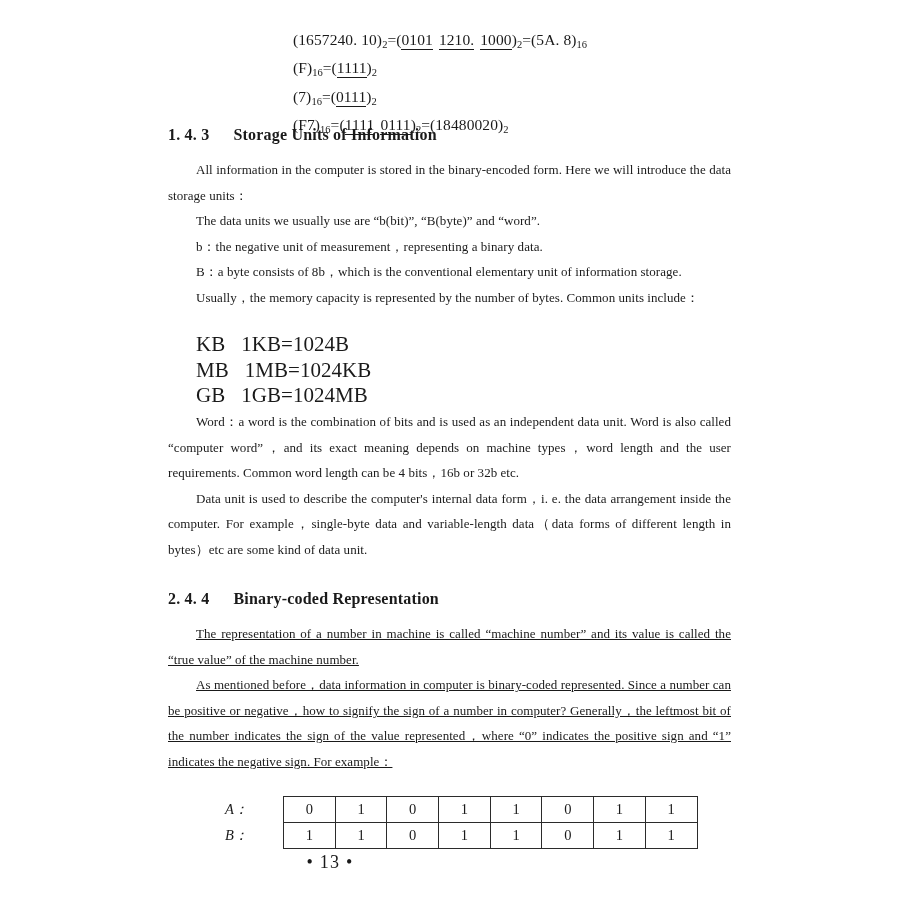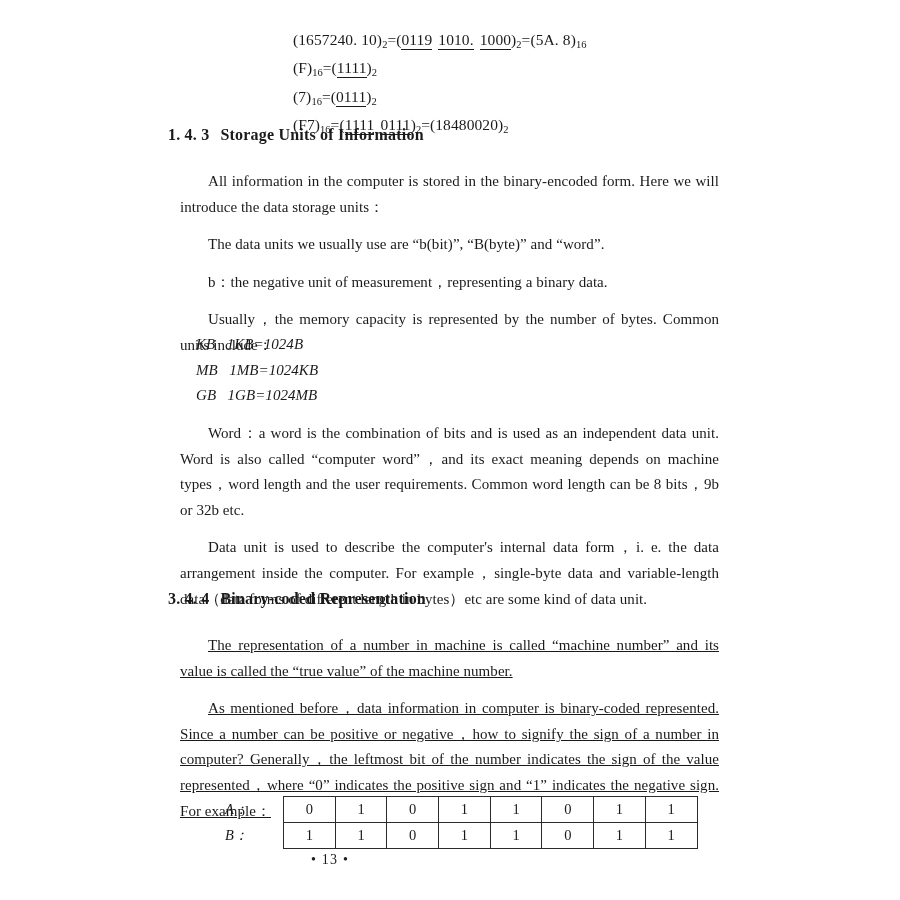--- a/index.html
+++ b/index.html
@@ -136,7 +136,7 @@
   <div class="eq-block">
 
     <div class="eq-line">
-      <span>(1657240. 10)</span><span class="sub">2</span><span>=</span><span>(</span><span class="ul">0119</span><span class="eqsp"></span><span class="ul">1010.</span><span class="eqsp"></span><span class="ul">1000</span><span>)</span><span class="sub">2</span><span>=</span><span>(5A. 8)</span><span class="sub">16</span>
+      <span>(1657240. 10)</span><span class="sub">2</span><span>=</span><span>(</span><span class="ul">0101</span><span class="eqsp"></span><span class="ul">1010.</span><span class="eqsp"></span><span class="ul">1000</span><span>)</span><span class="sub">2</span><span>=</span><span>(5A. 8)</span><span class="sub">16</span>
     </div>
 
     <div class="eq-line">

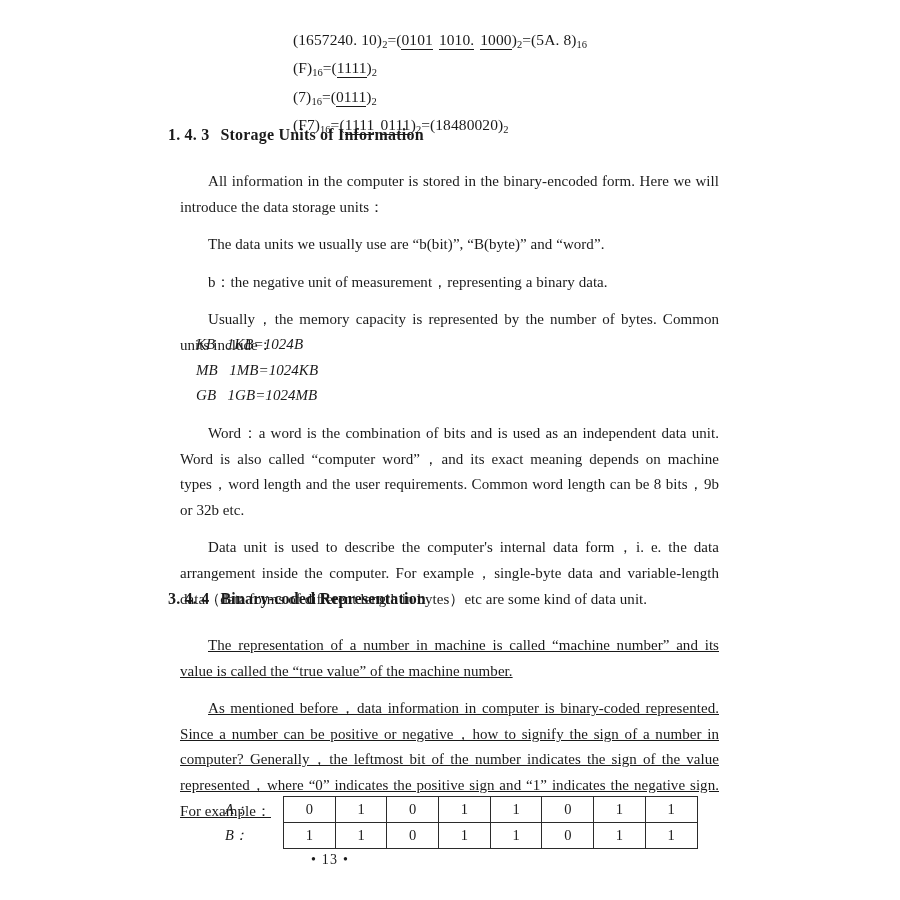--- a/index.html
+++ b/index.html
@@ -136,7 +136,7 @@
   <div class="eq-block">
 
     <div class="eq-line">
-      <span>(1657240. 10)</span><span class="sub">2</span><span>=</span><span>(</span><span class="ul">0101</span><span class="eqsp"></span><span class="ul">1010.</span><span class="eqsp"></span><span class="ul">1000</span><span>)</span><span class="sub">2</span><span>=</span><span>(5A. 8)</span><span class="sub">16</span>
+      <span>(1657240. 10)</span><span class="sub">2</span><span>=</span><span>(</span><span class="ul">0101</span><span class="eqsp"></span><span class="ul">1210.</span><span class="eqsp"></span><span class="ul">1000</span><span>)</span><span class="sub">2</span><span>=</span><span>(5A. 8)</span><span class="sub">16</span>
     </div>
 
     <div class="eq-line">

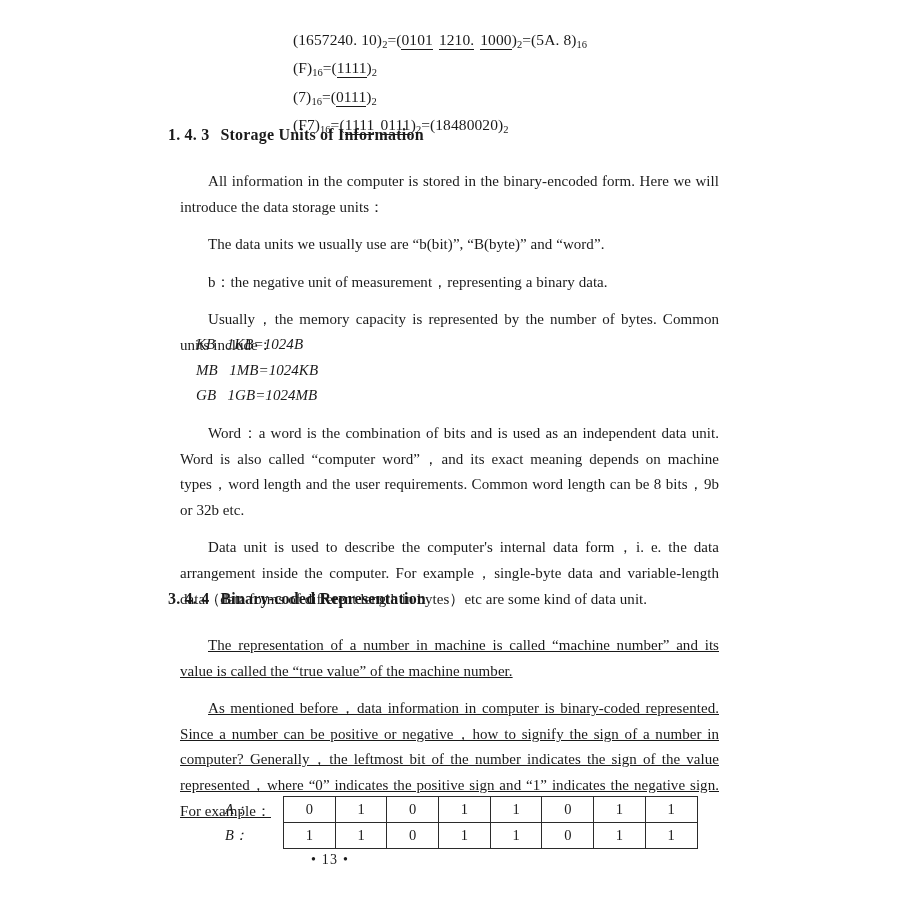--- a/index.html
+++ b/index.html
@@ -57,7 +57,7 @@
     letter-spacing: .2px;
     white-space: nowrap;
   }
-  .heading .hnum { margin-right: 11px; }
+  .heading .hnum { margin-right: 24px; }
 
   
   .body-col {

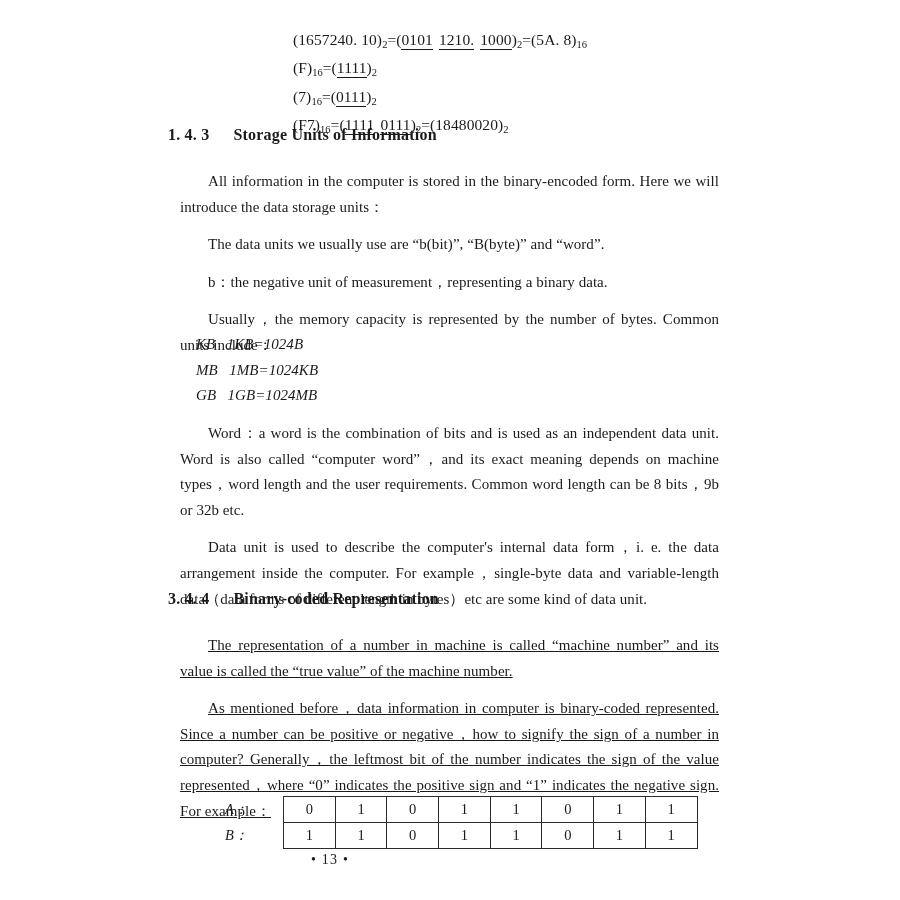--- a/index.html
+++ b/index.html
@@ -66,8 +66,8 @@
     width: 563px;
   }
   p.para {
-    margin: 12px;
-    font-size: 15px;
+    margin: 0;
+    font-size: 13px;
     line-height: 25.6px;
     text-align: justify;
     text-align-last: left;

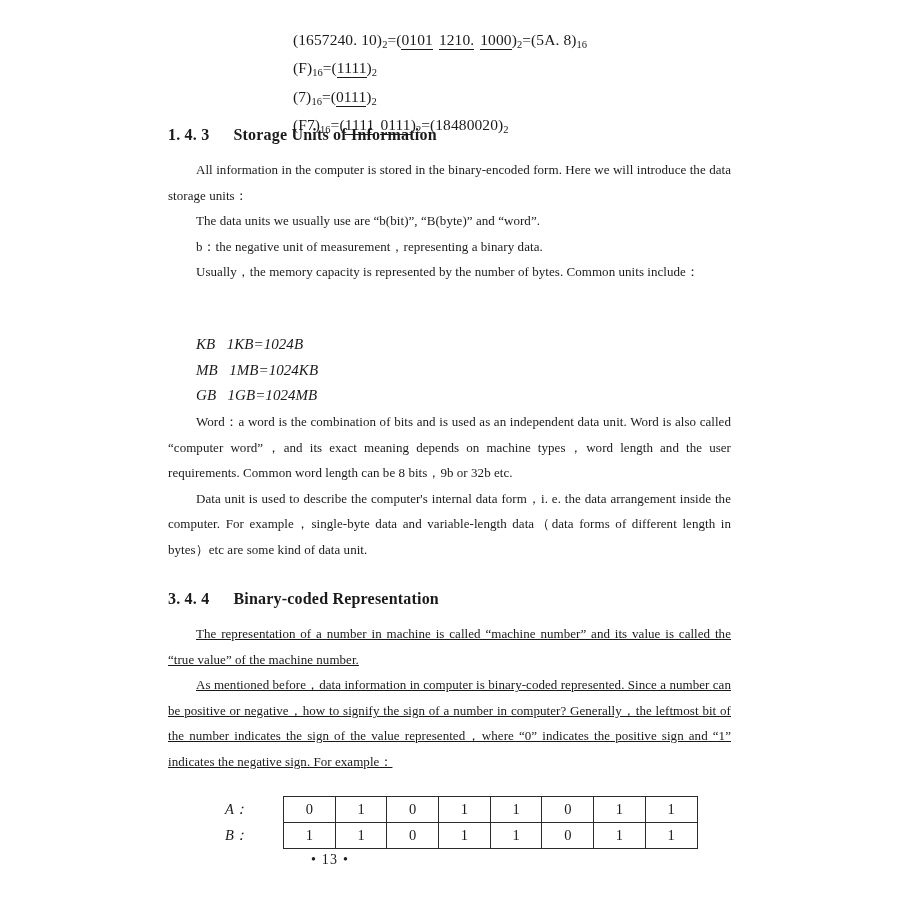--- a/index.html
+++ b/index.html
@@ -161,6 +161,7 @@
     <p class="para">All information in the computer is stored in the binary-encoded form. Here we will introduce the data storage units：</p>
     <p class="para">The data units we usually use are “b(bit)”, “B(byte)” and “word”.</p>
     <p class="para">b：the negative unit of measurement，representing a binary data.</p>
+    <p class="para">B：a byte consists of 8b，which is the conventional elementary unit of information storage.</p>
     <p class="para">Usually，the memory capacity is represented by the number of bytes. Common units include：</p>
   </div>
 

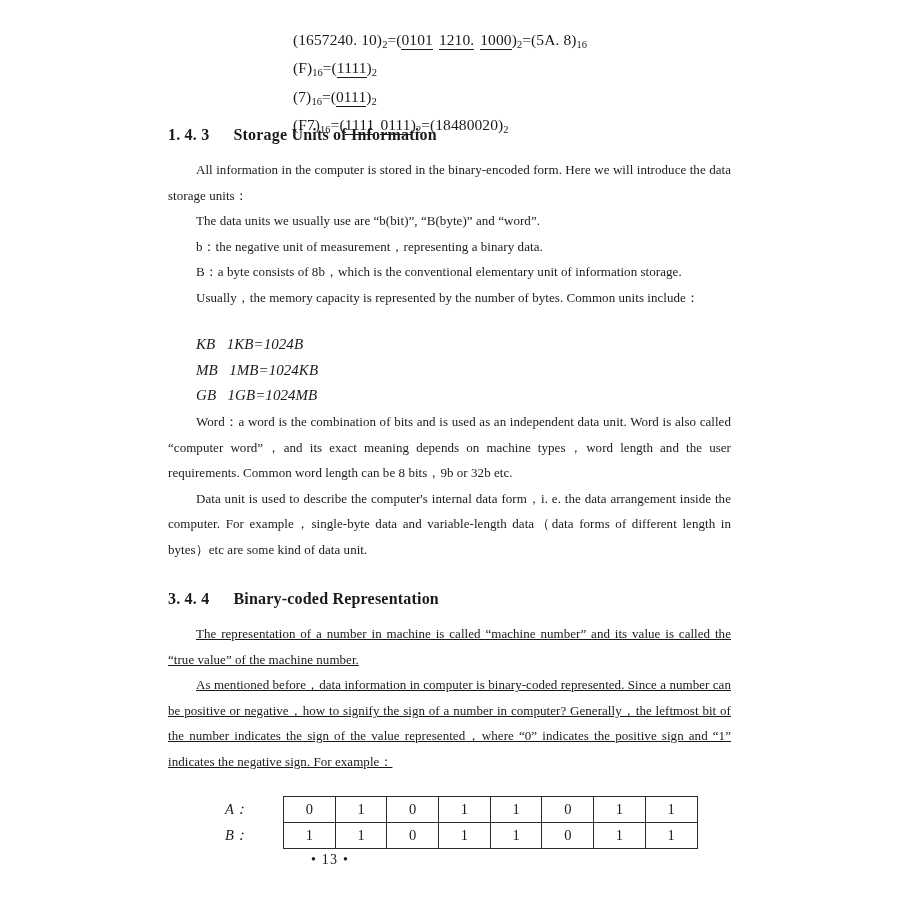--- a/index.html
+++ b/index.html
@@ -76,13 +76,12 @@
   }
 
   .unitline {
-    font-size: 15px;
+    font-size: 21px;
     line-height: 25.6px;
     margin: 0;
     padding-left: 28px;
     white-space: pre;
     letter-spacing: .05px;
-    font-style: italic;
   }
 
   

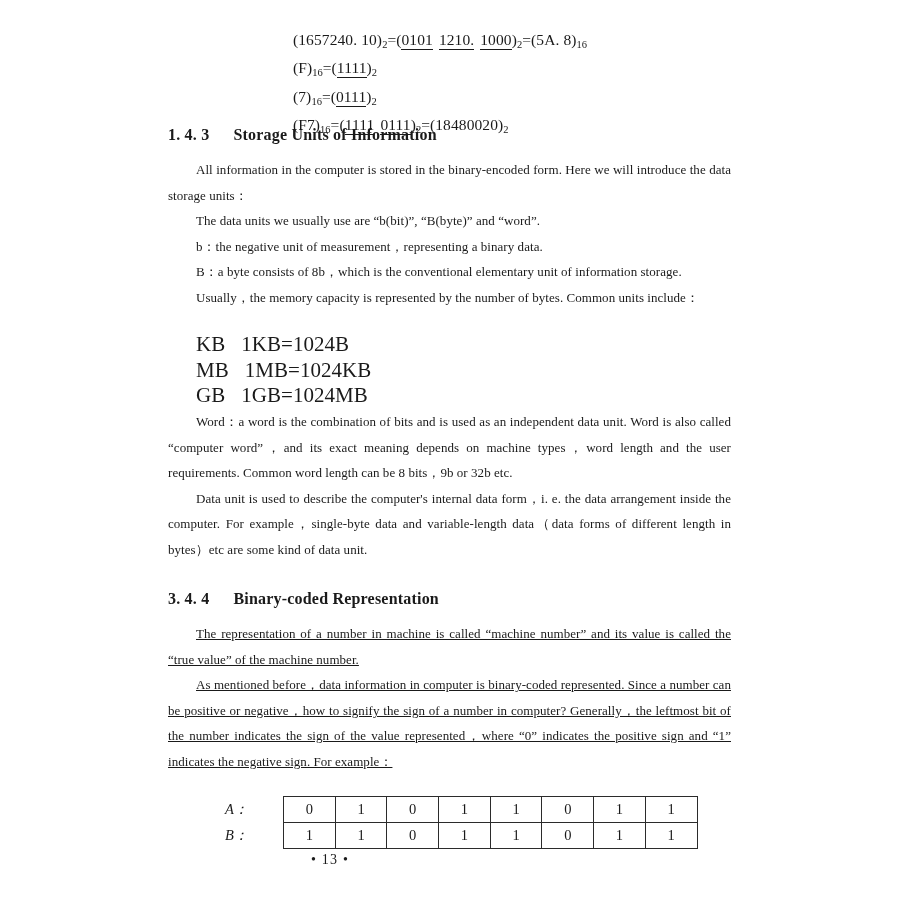--- a/index.html
+++ b/index.html
@@ -171,7 +171,7 @@
   </div>
 
   <div class="body-col" style="top:409px;">
-    <p class="para">Word：a word is the combination of bits and is used as an independent data unit. Word is also called “computer word”，and its exact meaning depends on machine types，word length and the user requirements. Common word length can be 8 bits，9b or 32b etc.</p>
+    <p class="para">Word：a word is the combination of bits and is used as an independent data unit. Word is also called “computer word”，and its exact meaning depends on machine types，word length and the user requirements. Common word length can be 4 bits，16b or 32b etc.</p>
     <p class="para">Data unit is used to describe the computer's internal data form，i. e. the data arrangement inside the computer. For example，single-byte data and variable-length data（data forms of different length in bytes）etc are some kind of data unit.</p>
   </div>
 

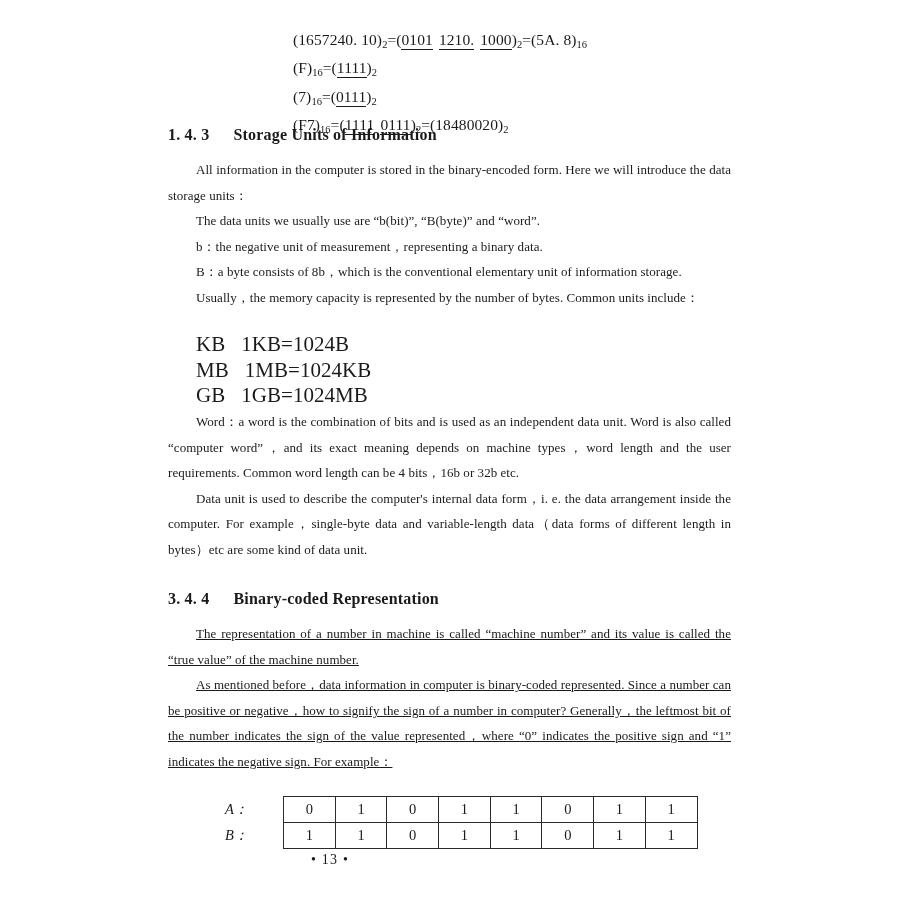--- a/index.html
+++ b/index.html
@@ -176,7 +176,7 @@
   </div>
 
   <div class="heading" style="top:590px;">
-    <span class="hnum">3. 4. 4</span><span>Binary-coded Representation</span>
+    <span class="hnum">2. 4. 4</span><span>Binary-coded Representation</span>
   </div>
 
   <div class="body-col" style="top:621px;text-decoration:underline;">

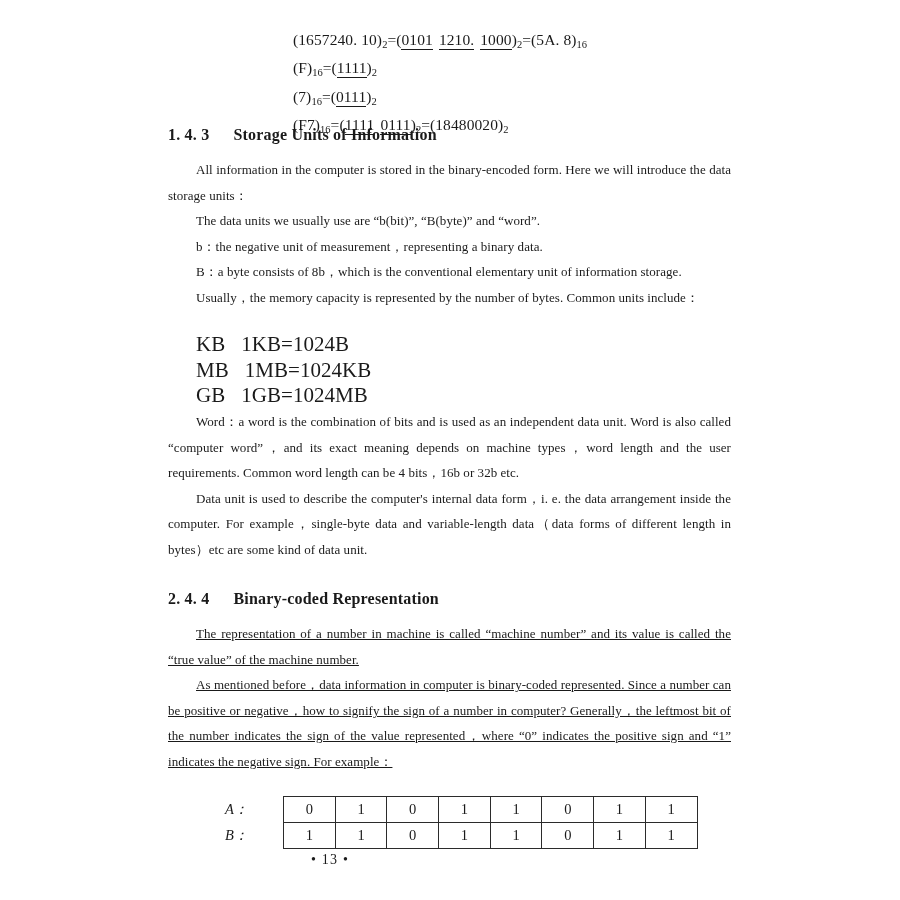--- a/index.html
+++ b/index.html
@@ -121,7 +121,7 @@
     top: 852px;
     width: 776px;
     text-align: center;
-    font-size: 14px;
+    font-size: 18px;
     letter-spacing: 1.2px;
     padding-right: 116px;
     box-sizing: border-box;

